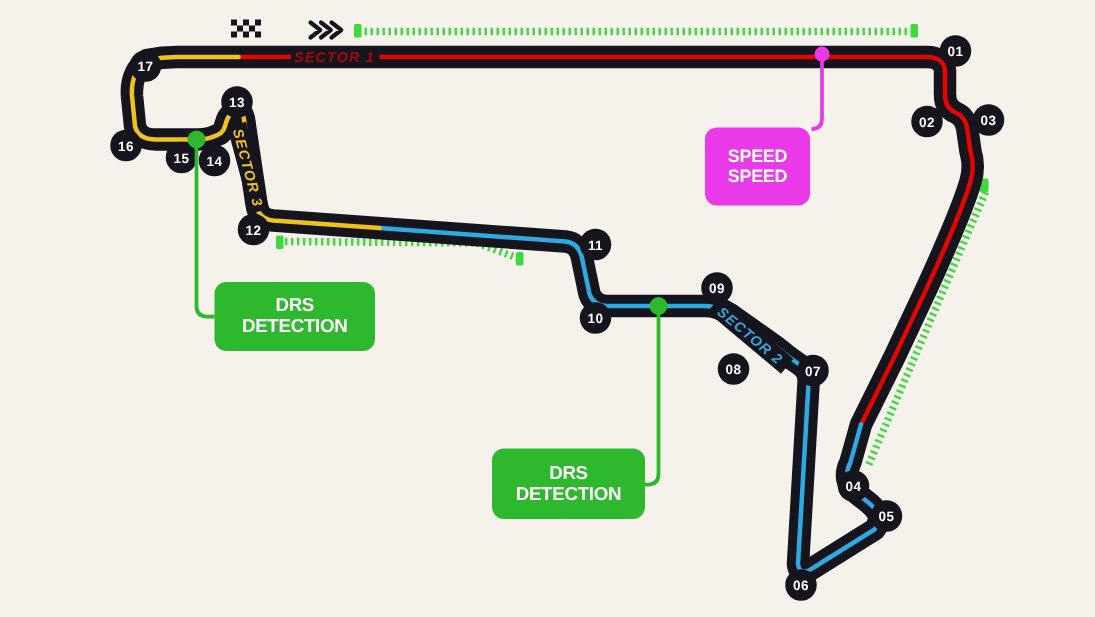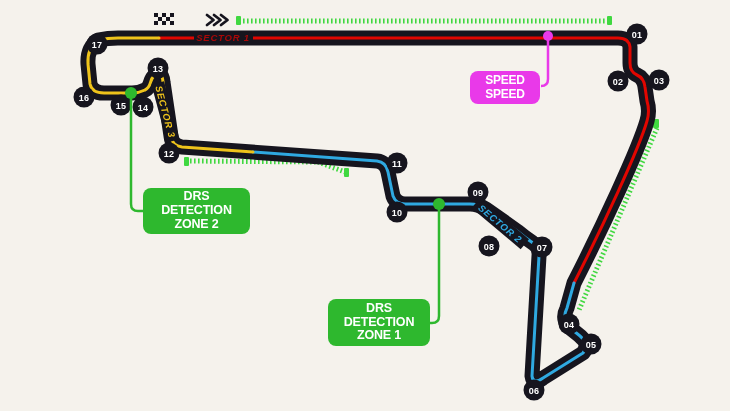--- a/index.html
+++ b/index.html
@@ -35,7 +35,7 @@
            letter-spacing:-.2px}
   .callout-green{background:var(--drs-green);font-size:12.5px}
   .callout-magenta{background:var(--magenta);font-size:12px}
-  #speed-trap-box{left:470px;top:71px;width:70px;height:33px}
+  #speed-trap-box{left:470px;top:85px;width:70px;height:52px}
   #drs1-box{left:328px;top:299px;width:102px;height:47px}
   #drs2-box{left:143px;top:188px;width:107px;height:46px}
 </style>

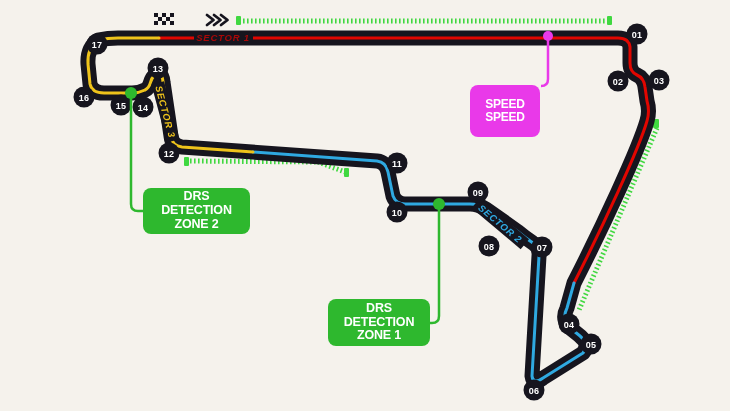--- a/index.html
+++ b/index.html
@@ -183,7 +183,6 @@
   <div id="drs2-box" class="callout callout-green">
     <div>DRS</div>
     <div>DETECTION</div>
-    <div>ZONE 2</div>
   </div>
 
   <div id="drs1-box" class="callout callout-green">

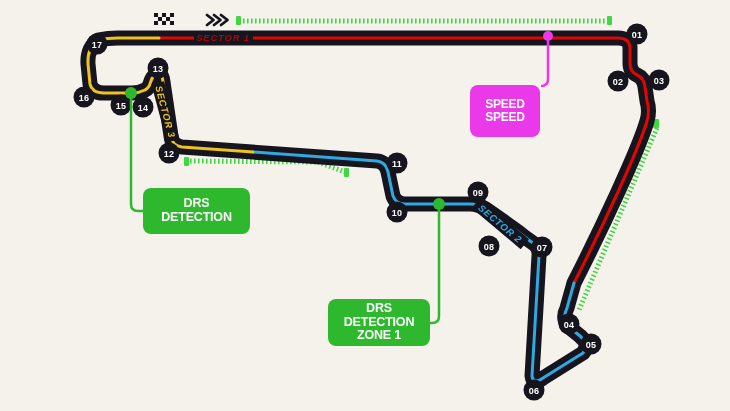--- a/index.html
+++ b/index.html
@@ -188,7 +188,6 @@
   <div id="drs1-box" class="callout callout-green">
     <div>DRS</div>
     <div>DETECTION</div>
-    <div>ZONE 1</div>
   </div>
 </div>
 

